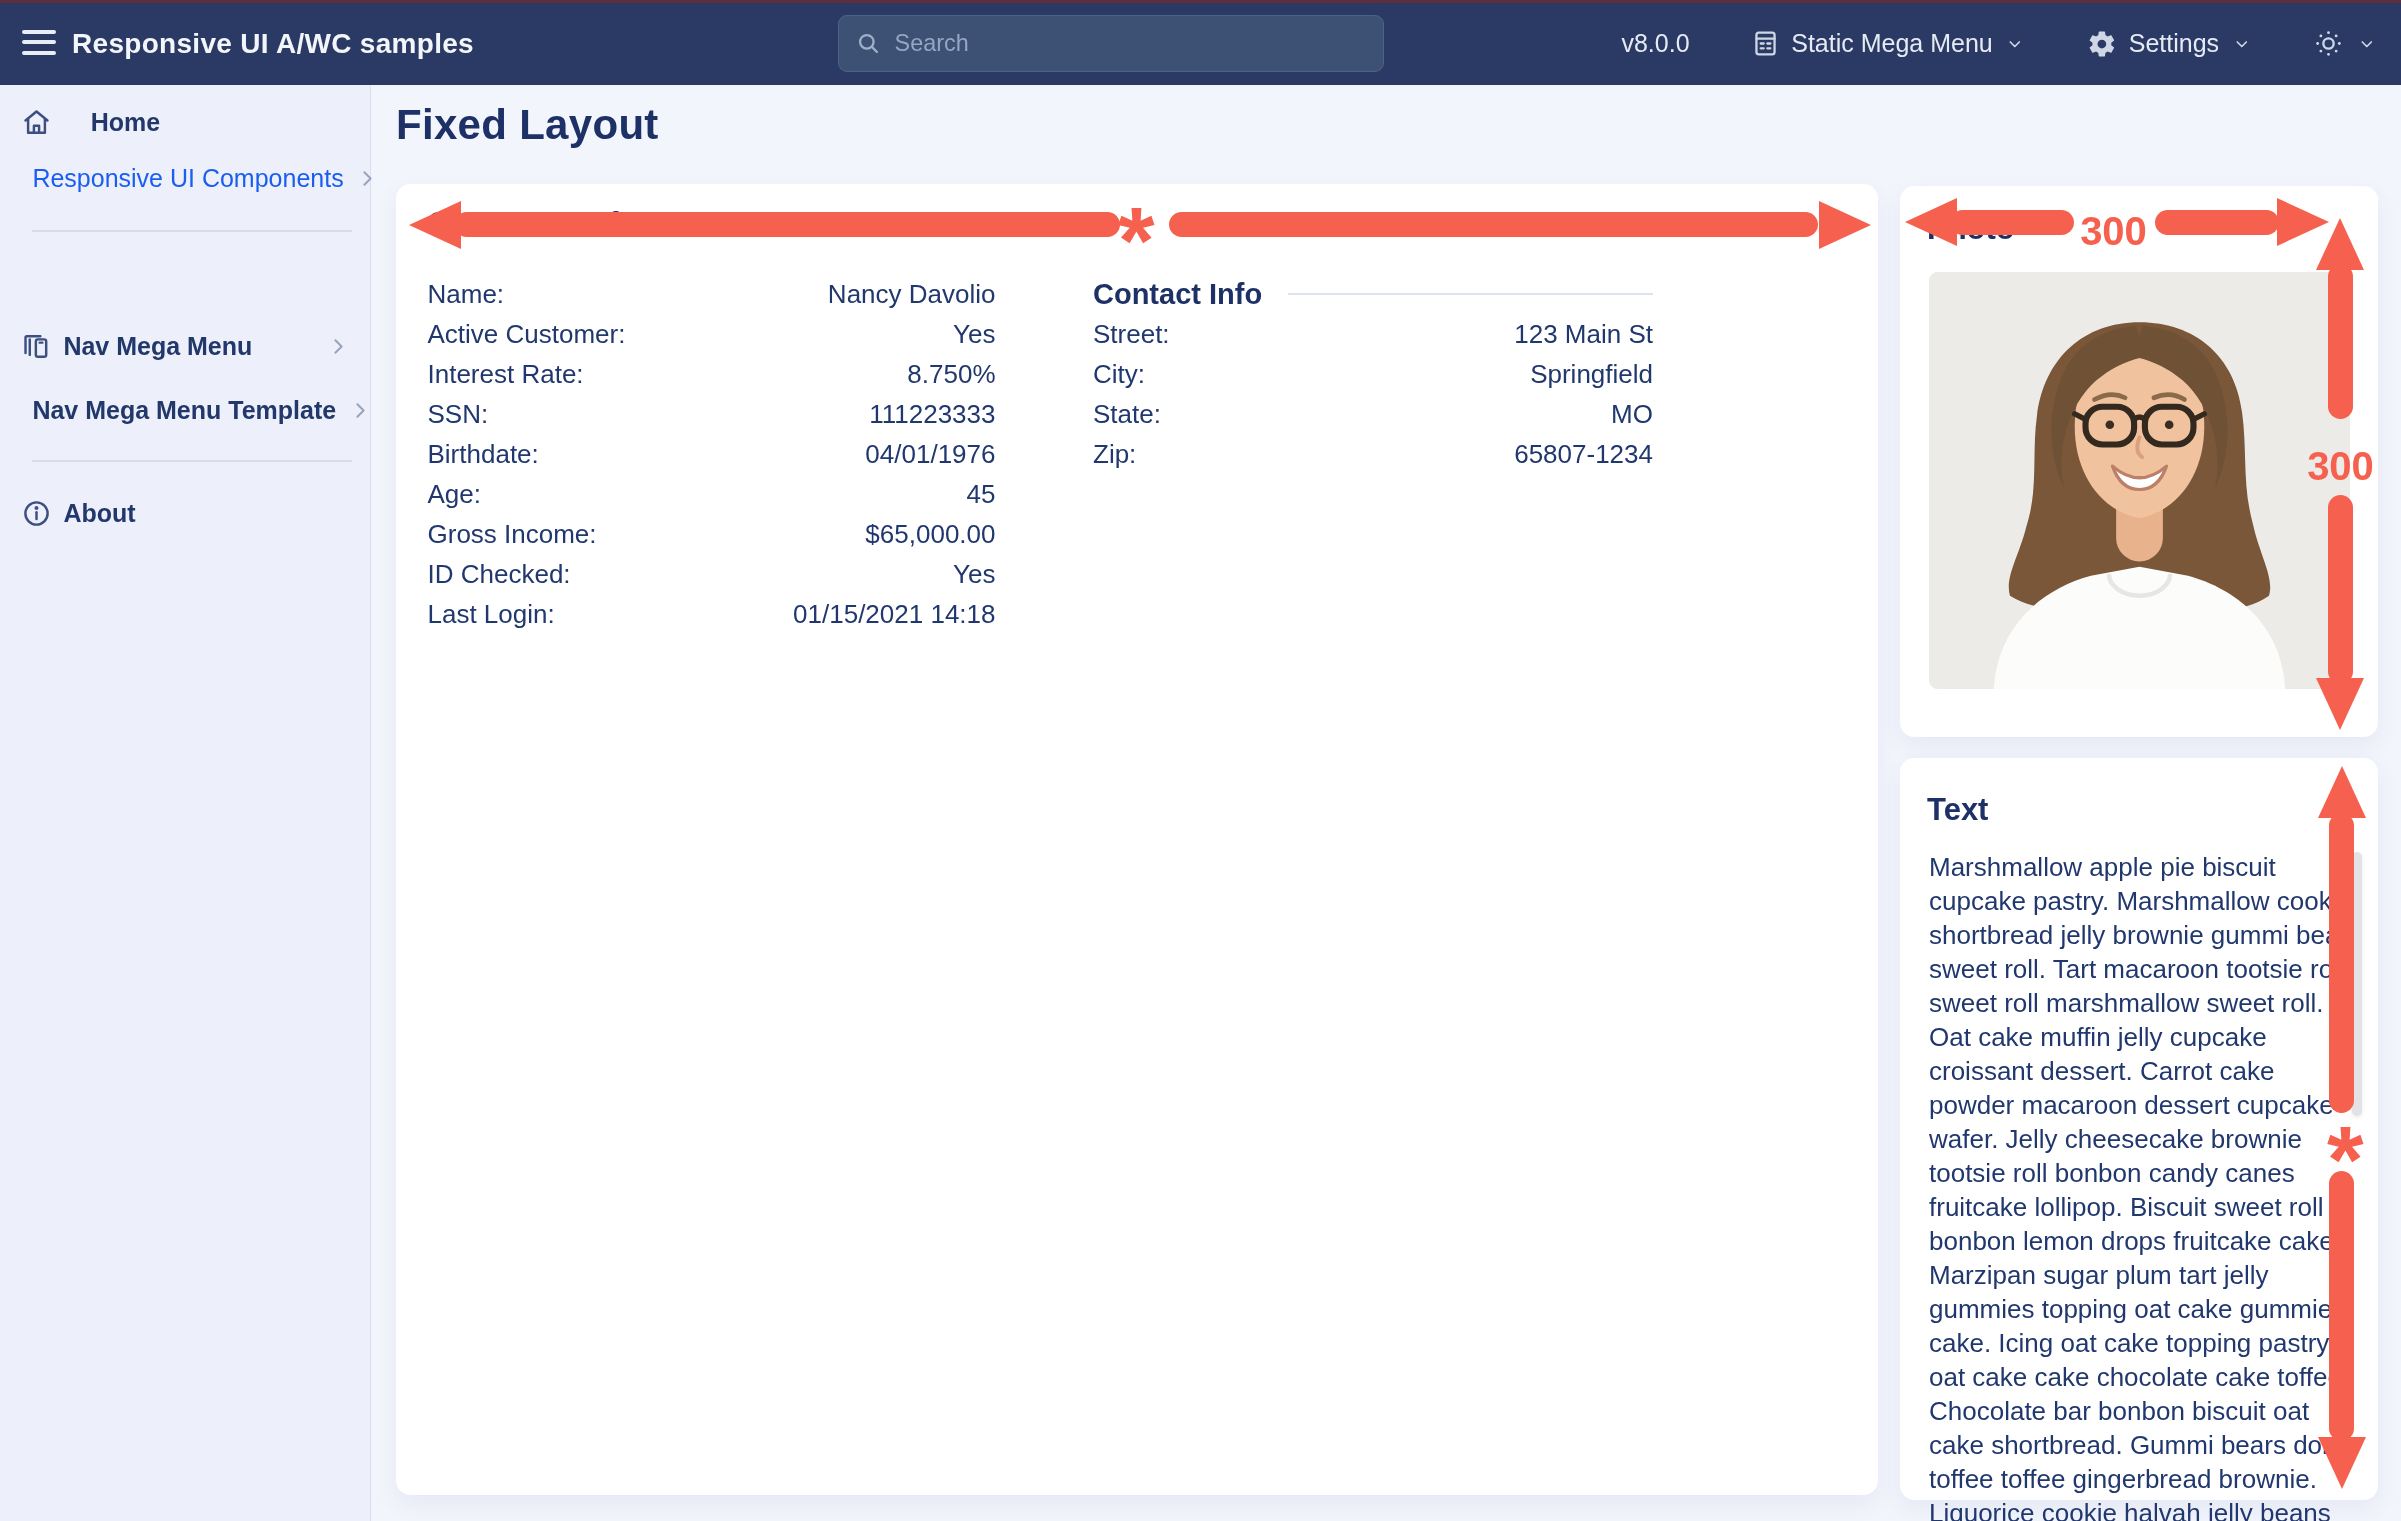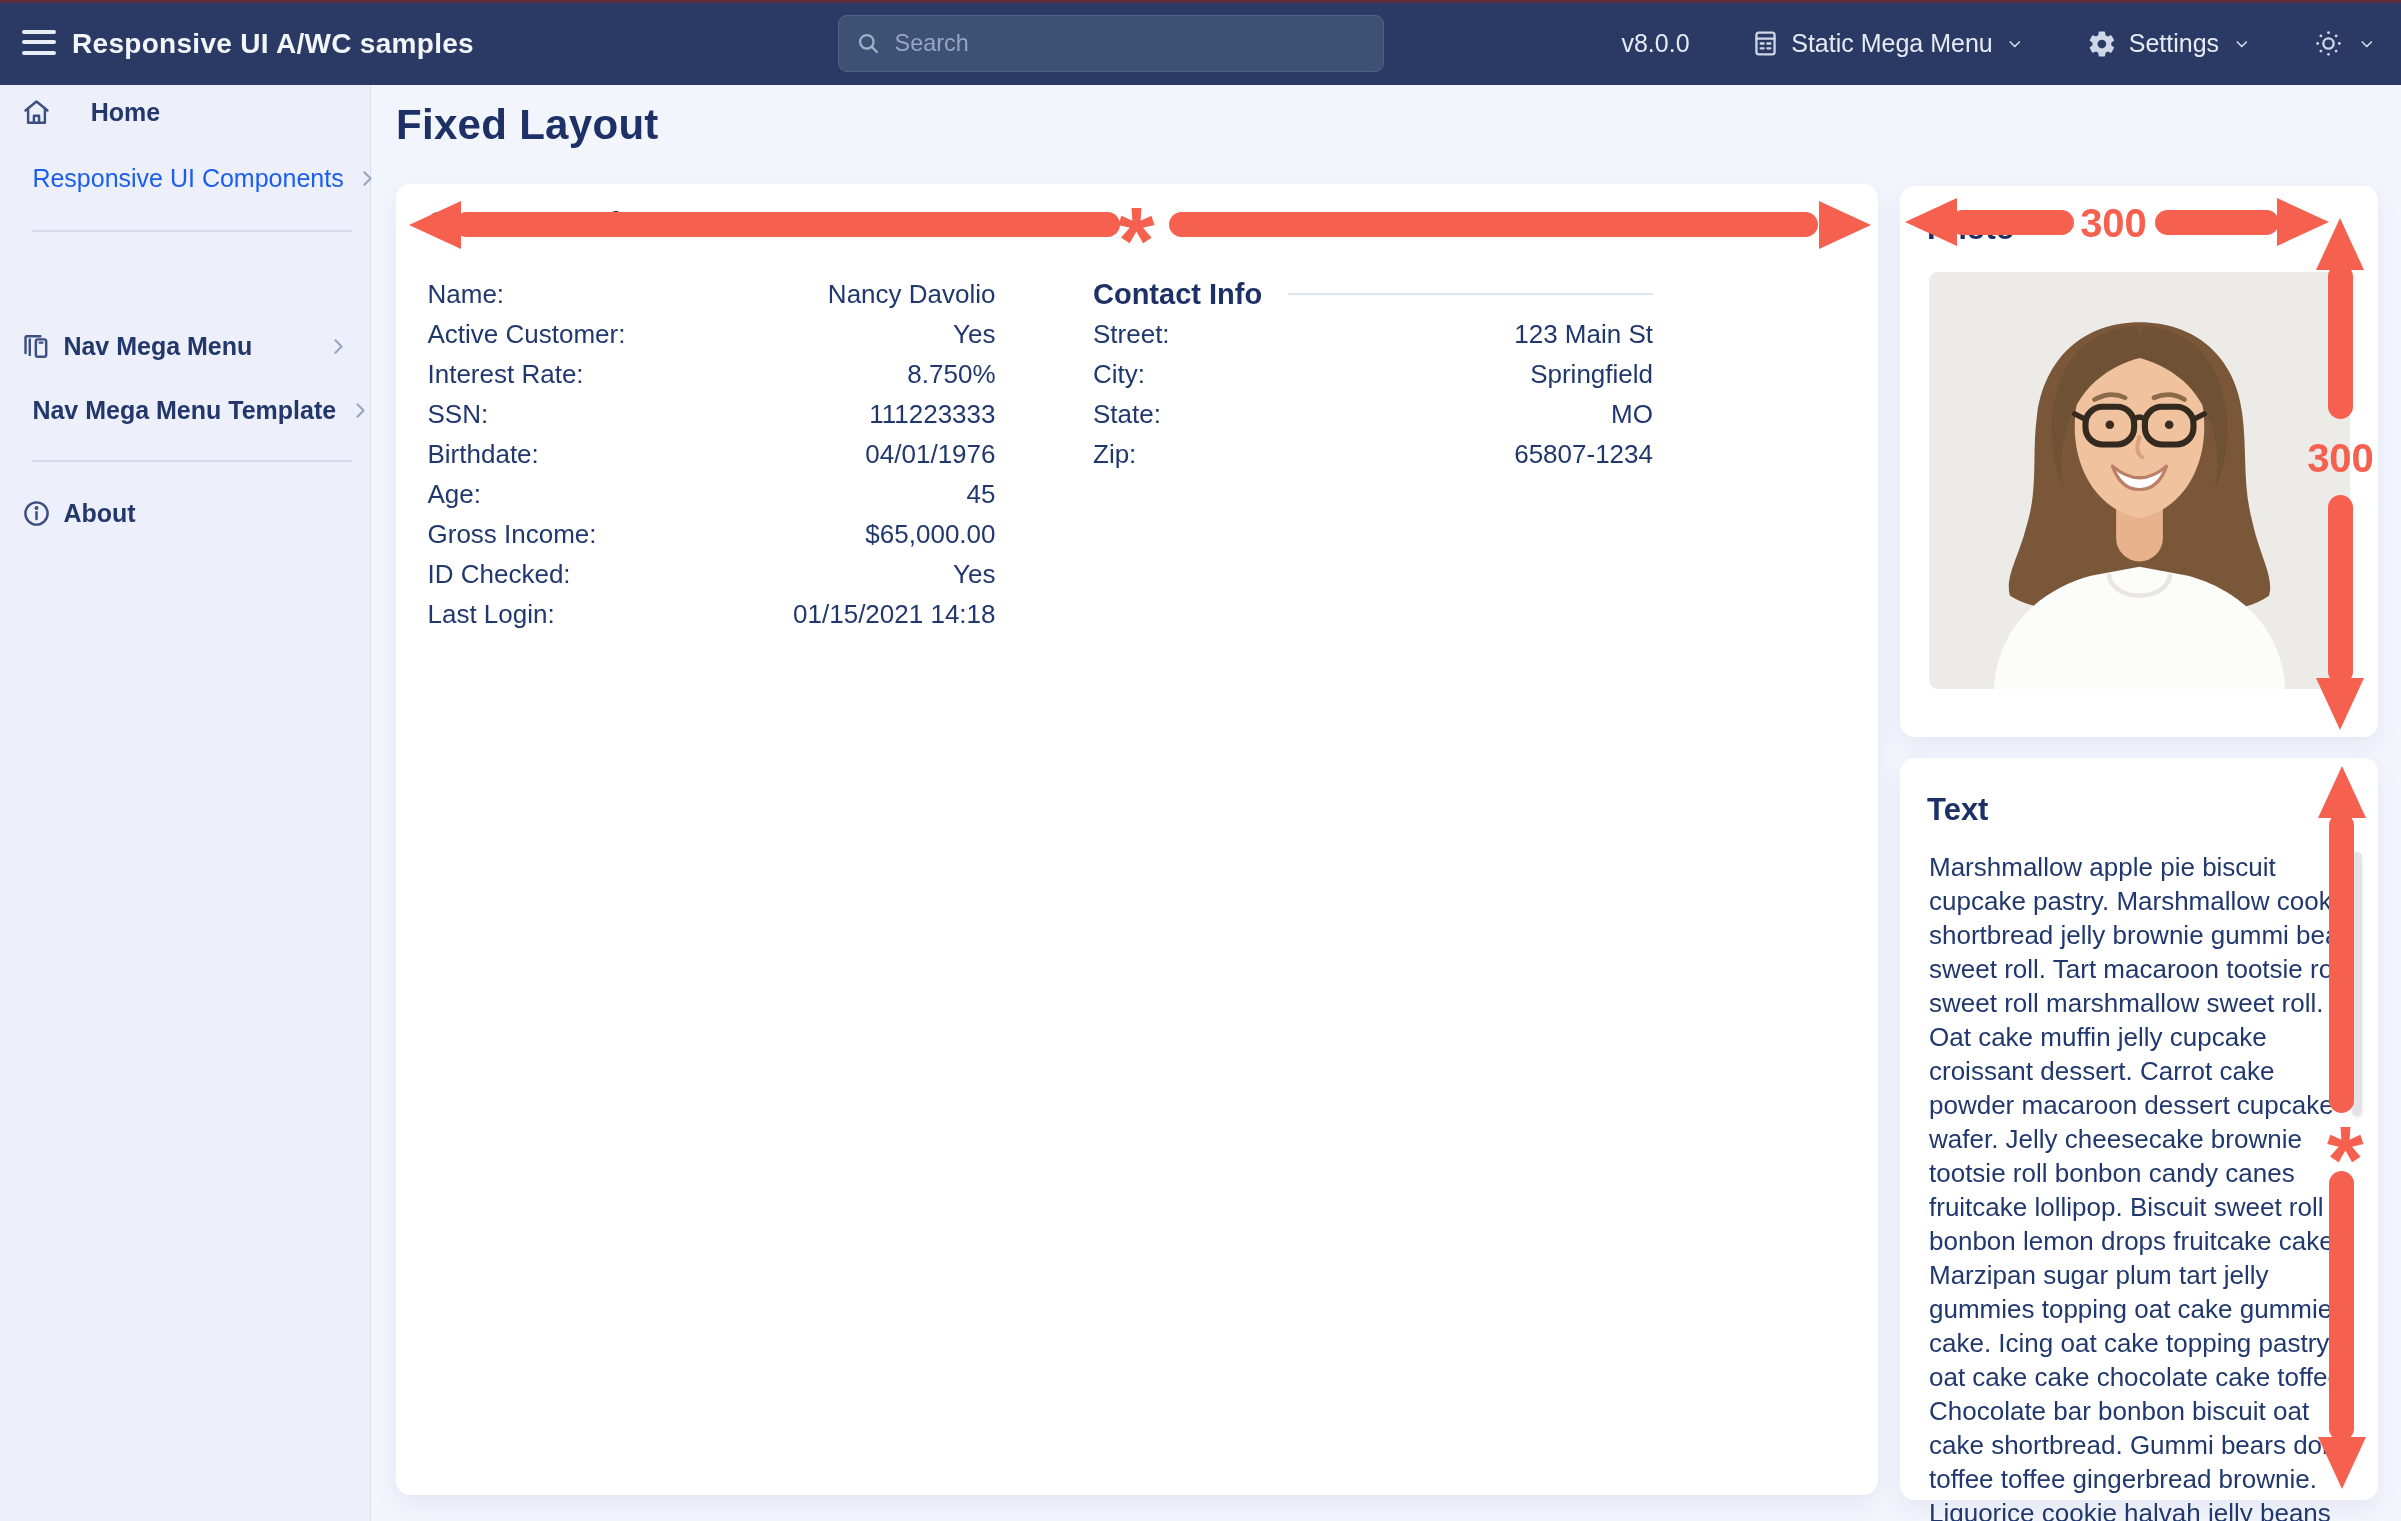--- a/index.html
+++ b/index.html
@@ -164,7 +164,7 @@
   </div>
 
   <div class="sidebar">
-    <div class="side-item" style="top:2px;gap:39px;">
+    <div class="side-item" style="top:12px;gap:39px;">
       <svg class="icn" width="31" height="31" viewBox="0 0 24 24">
         <path d="M3.5 10.5 12 3.5l8.5 7"></path>
           <path d="M5.5 9.5V20h13V9.5"></path>

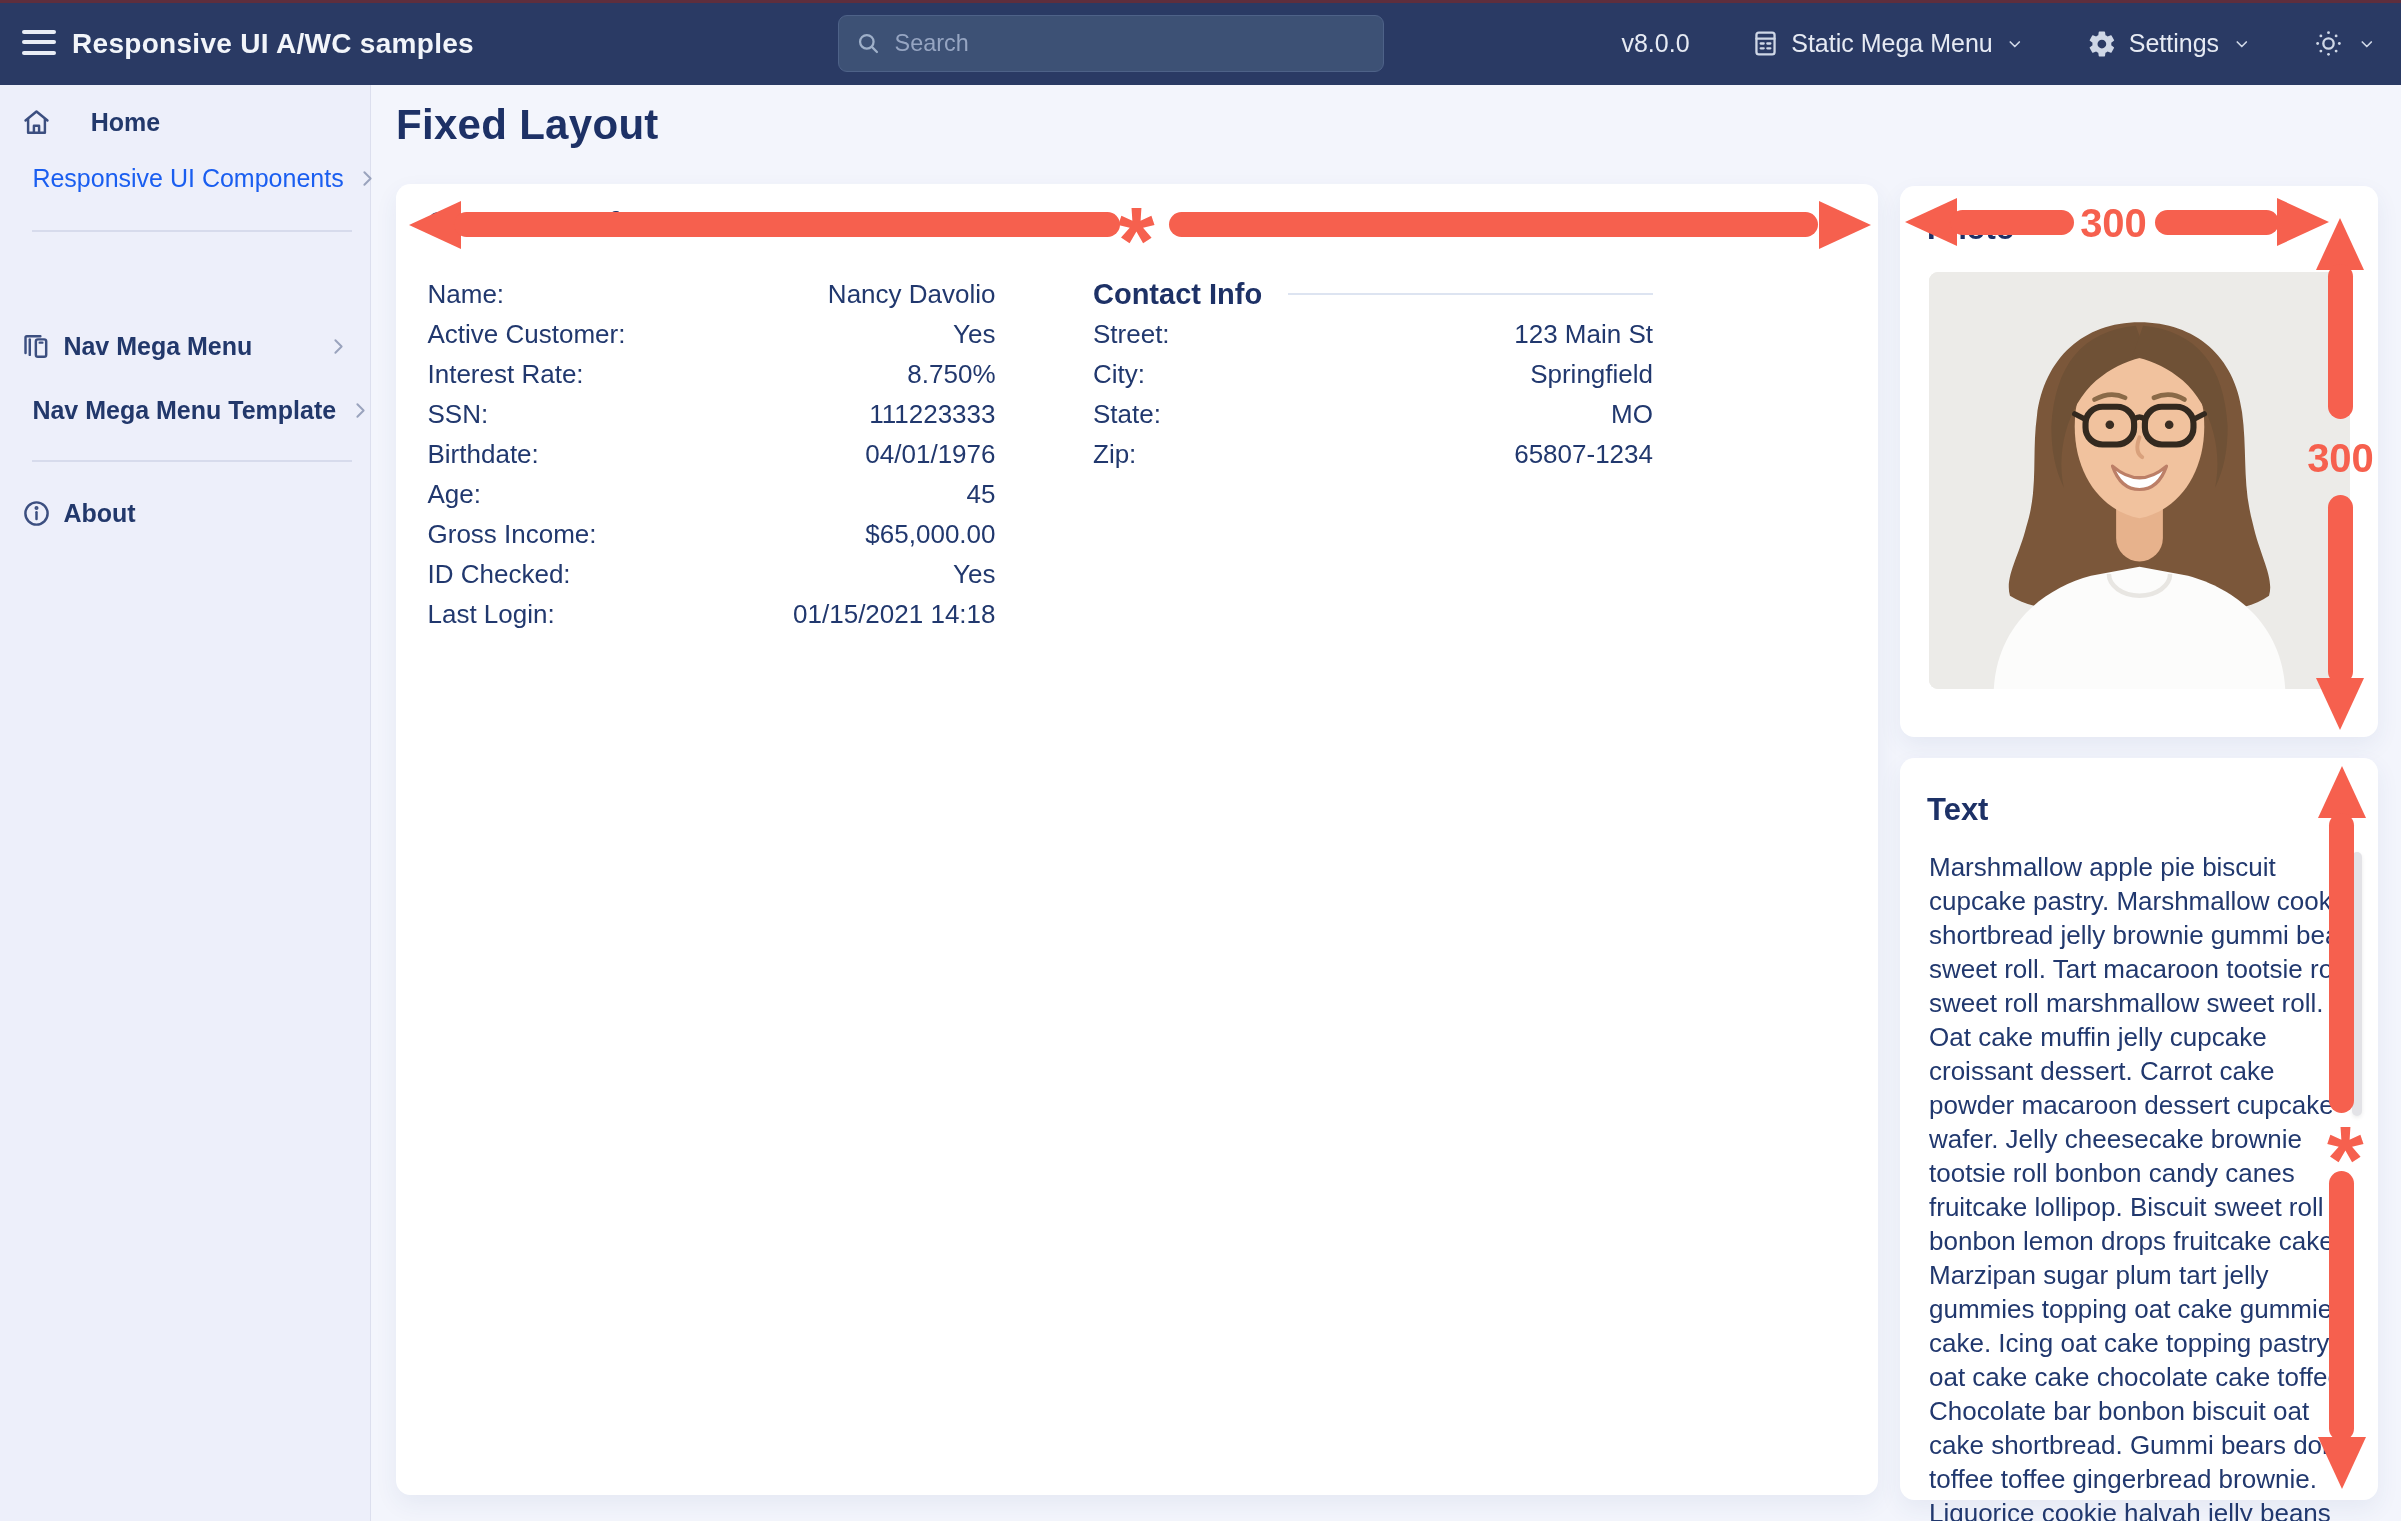--- a/index.html
+++ b/index.html
@@ -74,7 +74,7 @@
   .ah.right { border-top:24px solid transparent; border-bottom:24px solid transparent; border-left:52px solid #f6604e; }
   .ah.up    { border-left:24px solid transparent; border-right:24px solid transparent; border-bottom:52px solid #f6604e; }
   .ah.down  { border-left:24px solid transparent; border-right:24px solid transparent; border-top:52px solid #f6604e; }
-  .alabel { position:absolute; color:#f6604e; font-weight:700; font-size:40px; text-align:center; z-index:31; }
+  .alabel { position:absolute; color:#f6604e; font-weight:700; font-size:40px; text-align:center; z-index:31;margin-top:8px; }
   .astar  { position:absolute; color:#f6604e; font-weight:700; font-size:94px; line-height:94px; z-index:31;
             font-family:"Liberation Sans", sans-serif; }
 

